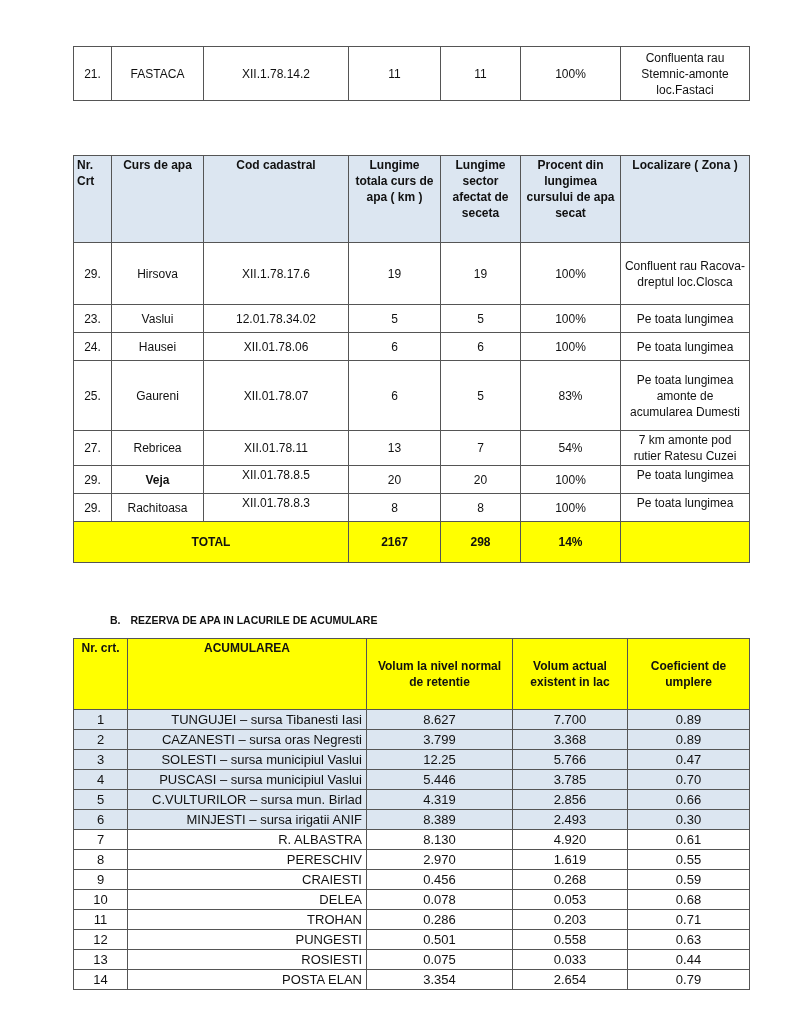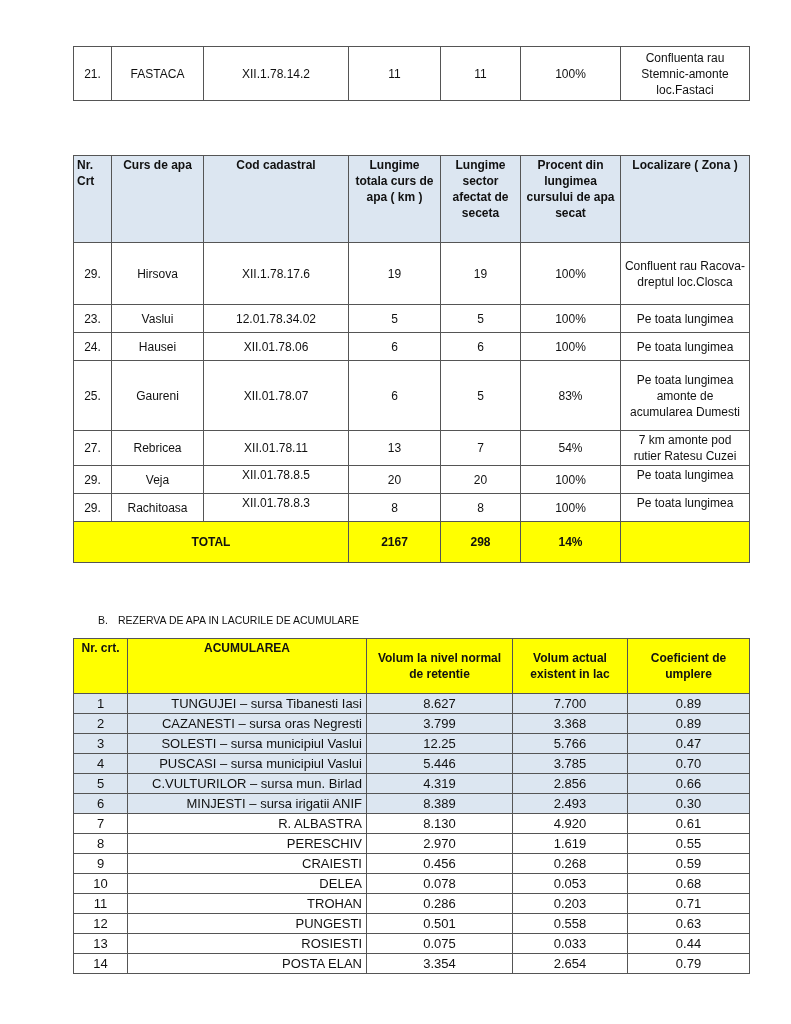--- a/index.html
+++ b/index.html
@@ -111,7 +111,7 @@
       </tr>
       <tr class="top" style="height: 28px;">
         <td style="vertical-align: middle;">29.</td>
-        <td style="vertical-align: middle;">Veja</td>
+        <td style="vertical-align: middle; font-weight: bold;">Veja</td>
         <td>XII.01.78.8.5</td>
         <td style="vertical-align: middle;">20</td>
         <td style="vertical-align: middle;">20</td>

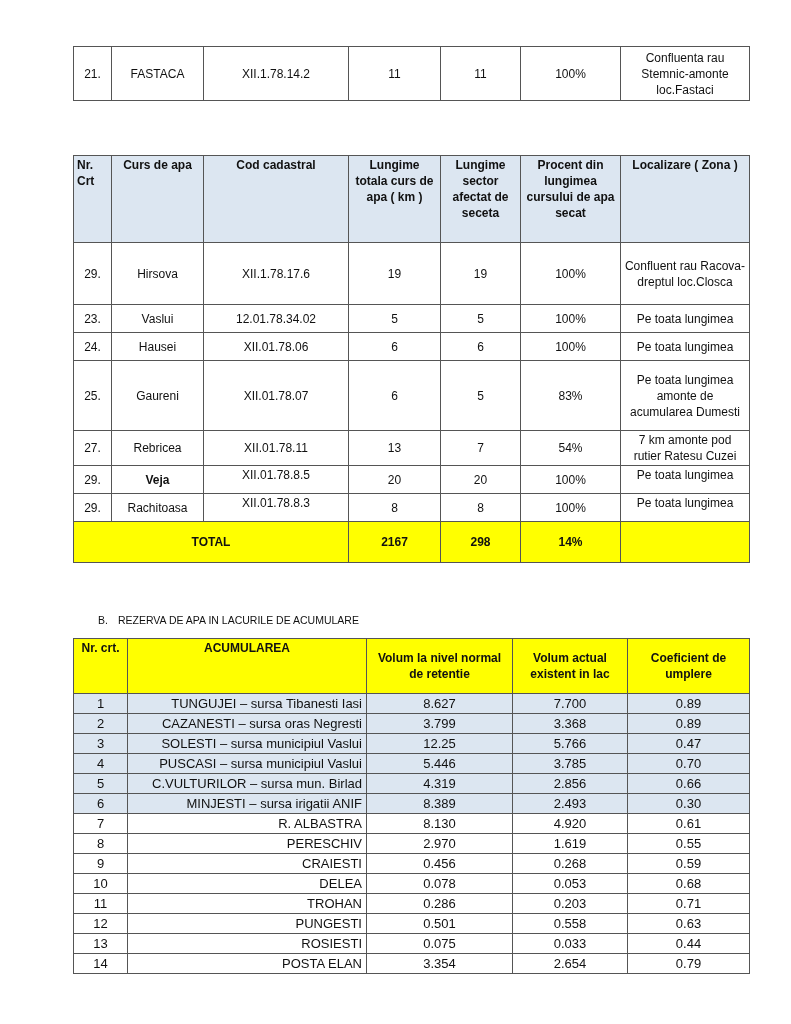--- a/index.html
+++ b/index.html
@@ -13,7 +13,7 @@
   .t2 td{font-size:13px;line-height:19px;padding:0 4px;}
   .t2 td.name{text-align:right;}
   .t2 tr.blue td{background:#dce6f1;}
-  .sec{position:absolute;left:98px;top:614px;font-size:10.5px;font-weight:normal;}
+  .sec{position:absolute;left:110px;top:614px;font-size:10.5px;font-weight:bold;}
   .sec span{margin-right:10px;}
 </style>
 </head>

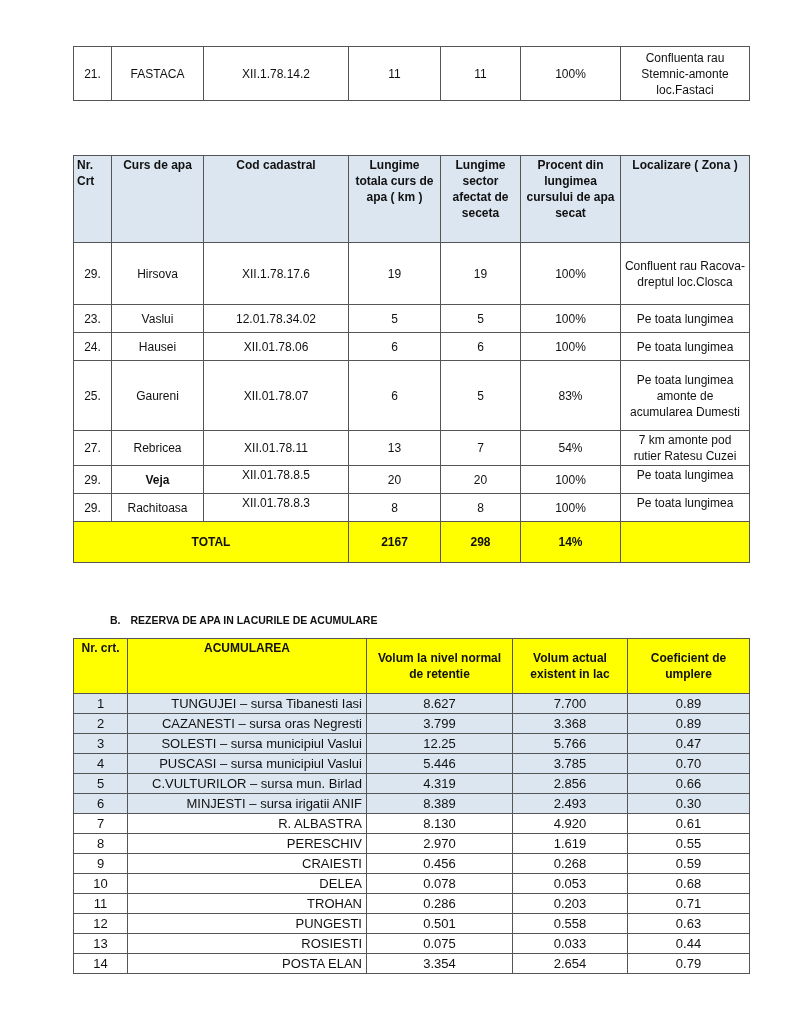--- a/index.html
+++ b/index.html
@@ -152,7 +152,7 @@
       <col style="width:122px">
     </colgroup>
   <thead>
-    <tr style="height:55px">
+    <tr style="height:71px">
       <th style="vertical-align:top">Nr. crt.</th>
       <th style="vertical-align:top">ACUMULAREA</th>
       <th>Volum la nivel normal de retentie</th>

